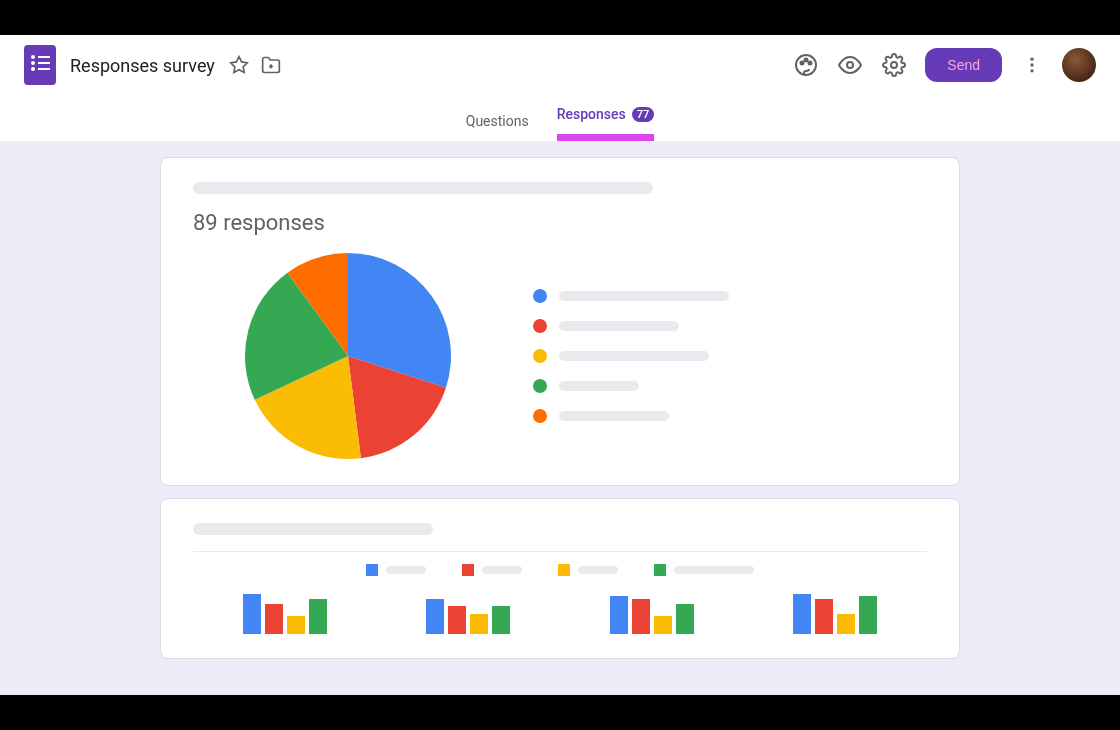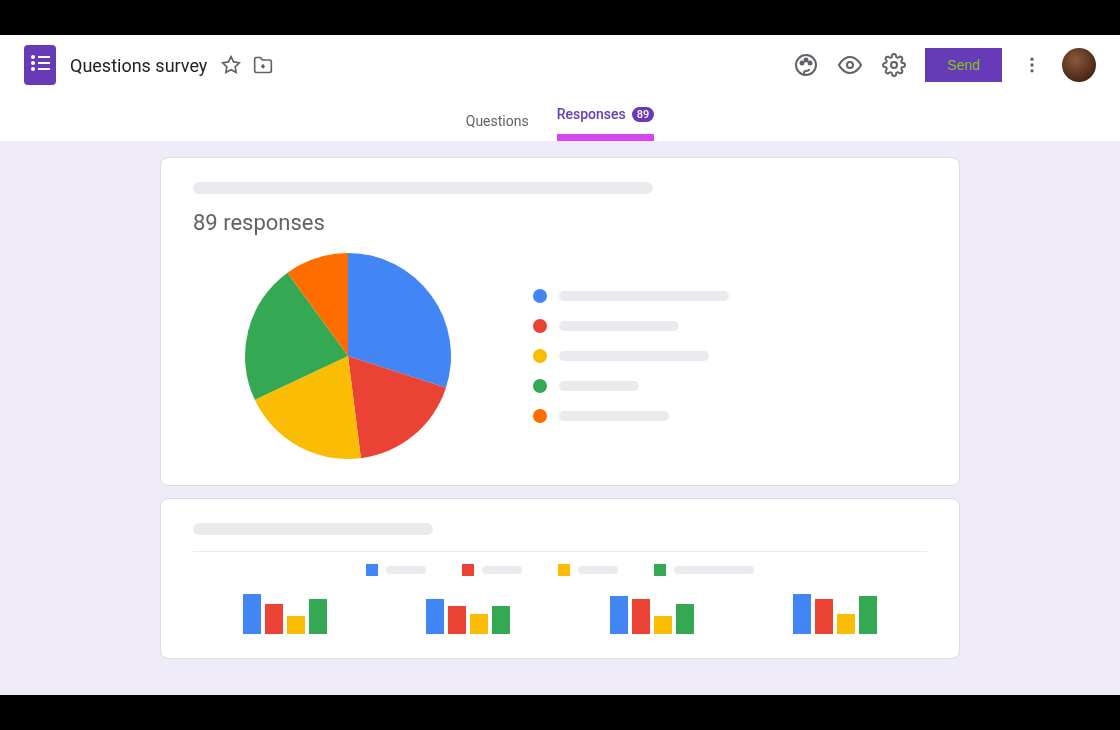--- a/index.html
+++ b/index.html
@@ -237,7 +237,7 @@
 
 <div class="header">
   <div class="forms-logo"></div>
-  <div class="doc-title">Questions survey</div>
+  <div class="doc-title">Responses survey</div>
   <div class="header-icon">
     <svg width="20" height="20" viewBox="0 0 24 24" fill="none" stroke="currentColor" stroke-width="2">
         <polygon points="12 2 15.09 8.26 22 9.27 17 14.14 18.18 21.02 12 17.77 5.82 21.02 7 14.14 2 9.27 8.91 8.26 12 2"></polygon>

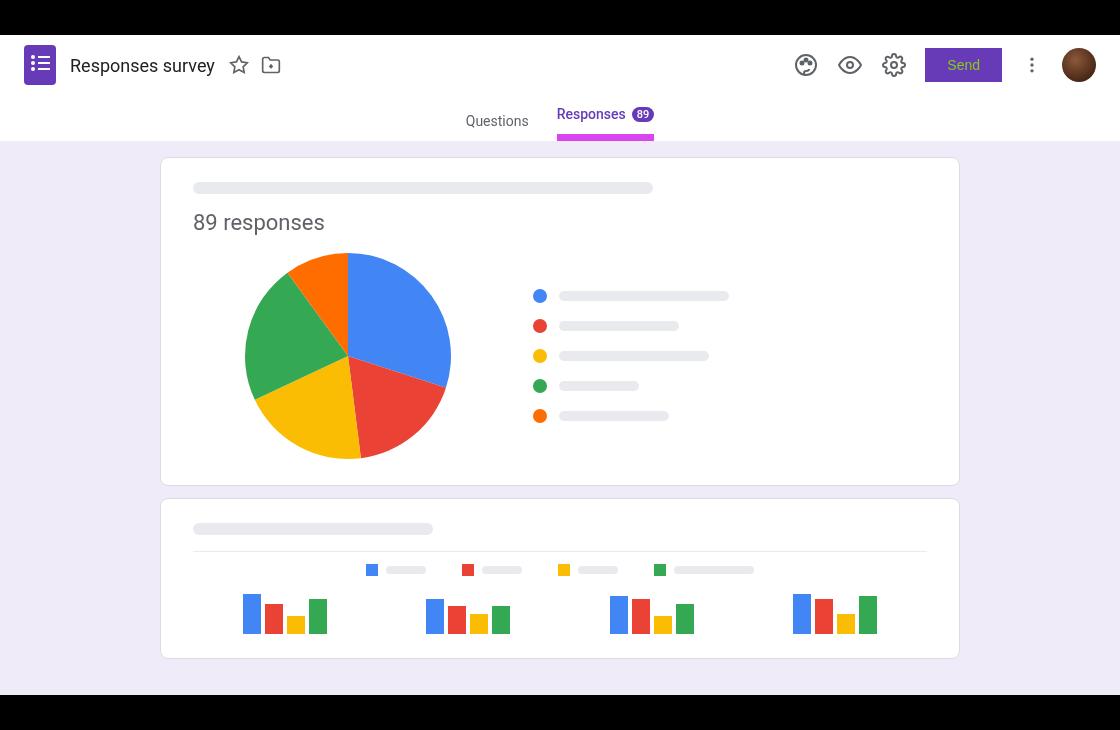--- a/index.html
+++ b/index.html
@@ -85,10 +85,10 @@
     }
     .send-btn {
       background: #673ab7;
-      color: #84cc16;
+      color: #f9a8d4;
       border: none;
       padding: 9px 22px;
-      border-radius: 0;
+      border-radius: 12px;
       font-size: 14px;
       font-weight: 500;
       cursor: pointer;

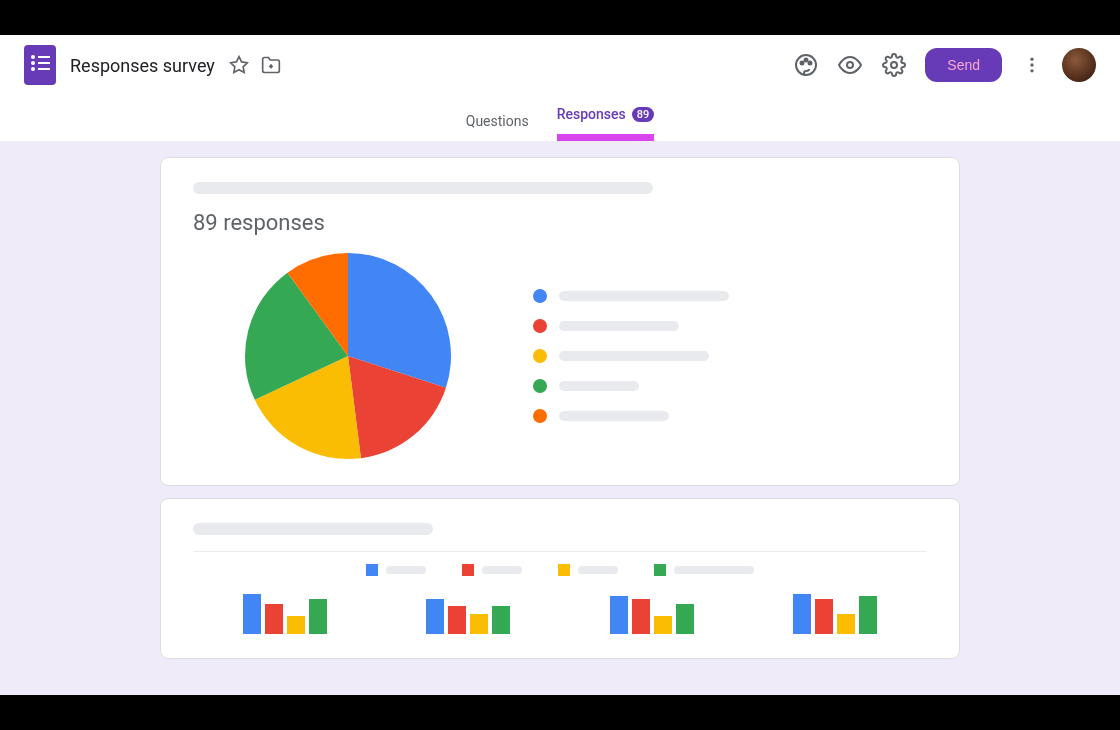--- a/index.html
+++ b/index.html
@@ -288,7 +288,7 @@
   <div class="tab">Questions</div>
   <div class="tab active">
     <span>Responses</span>
-    <span class="badge">89</span>
+    <span class="badge">77</span>
   </div>
 </div>
 

